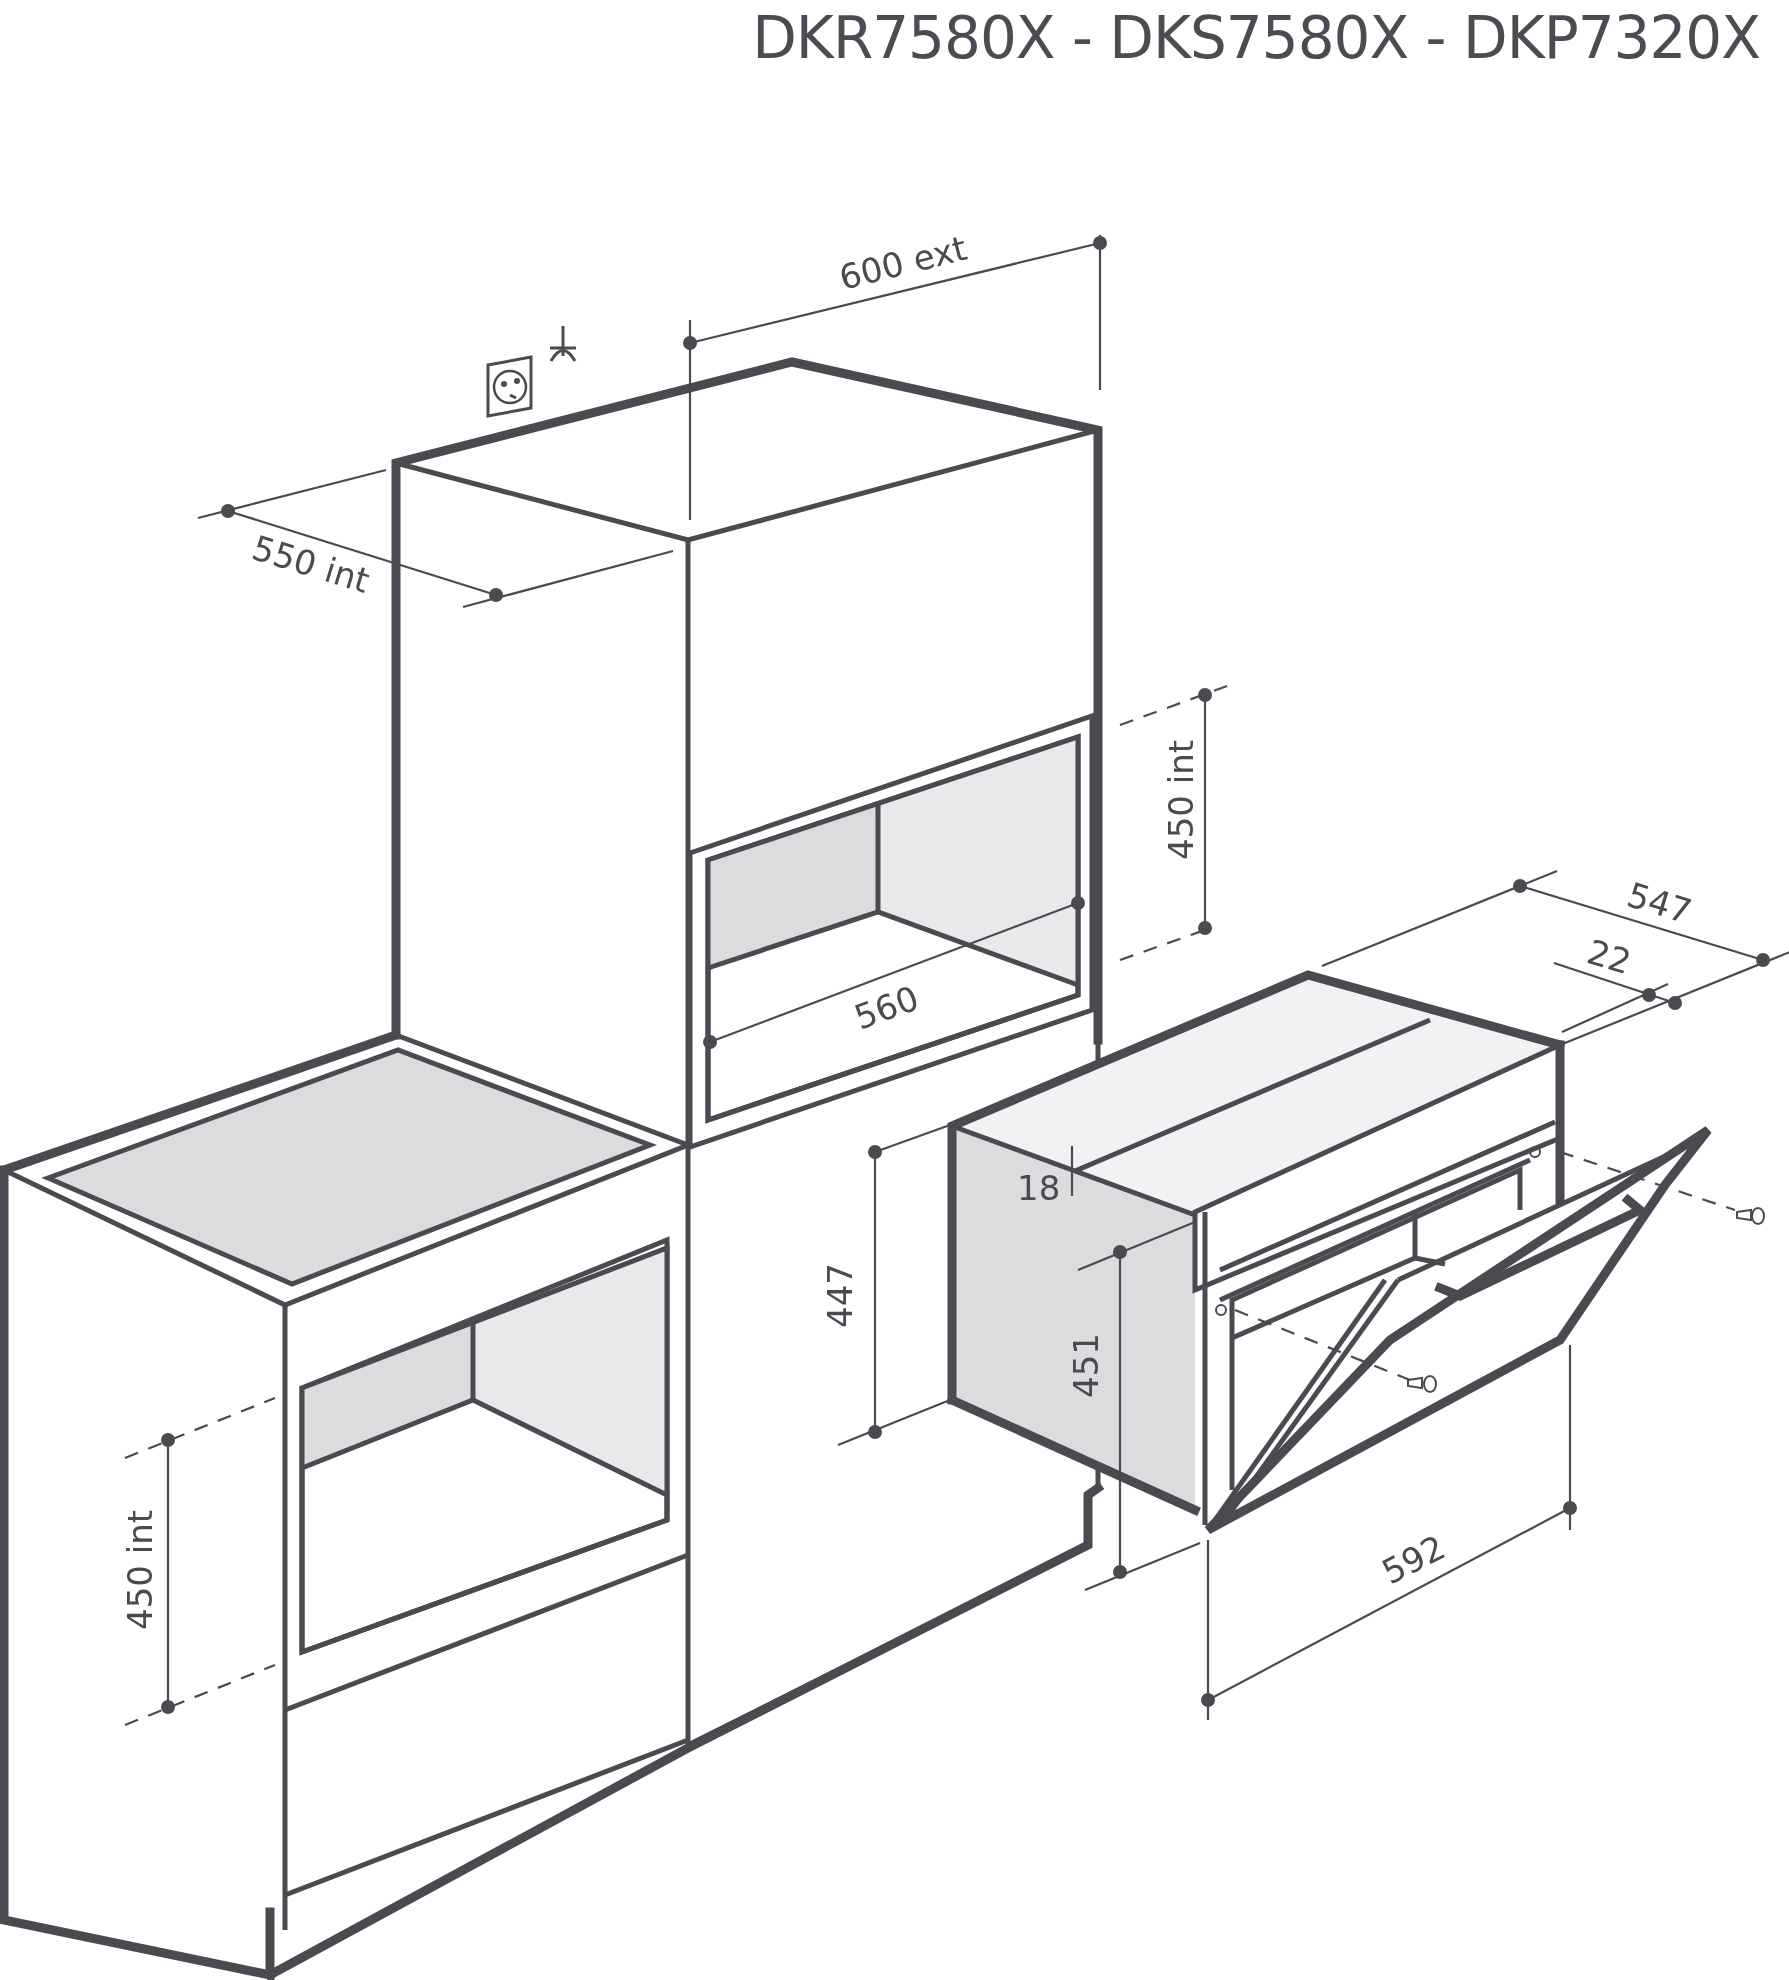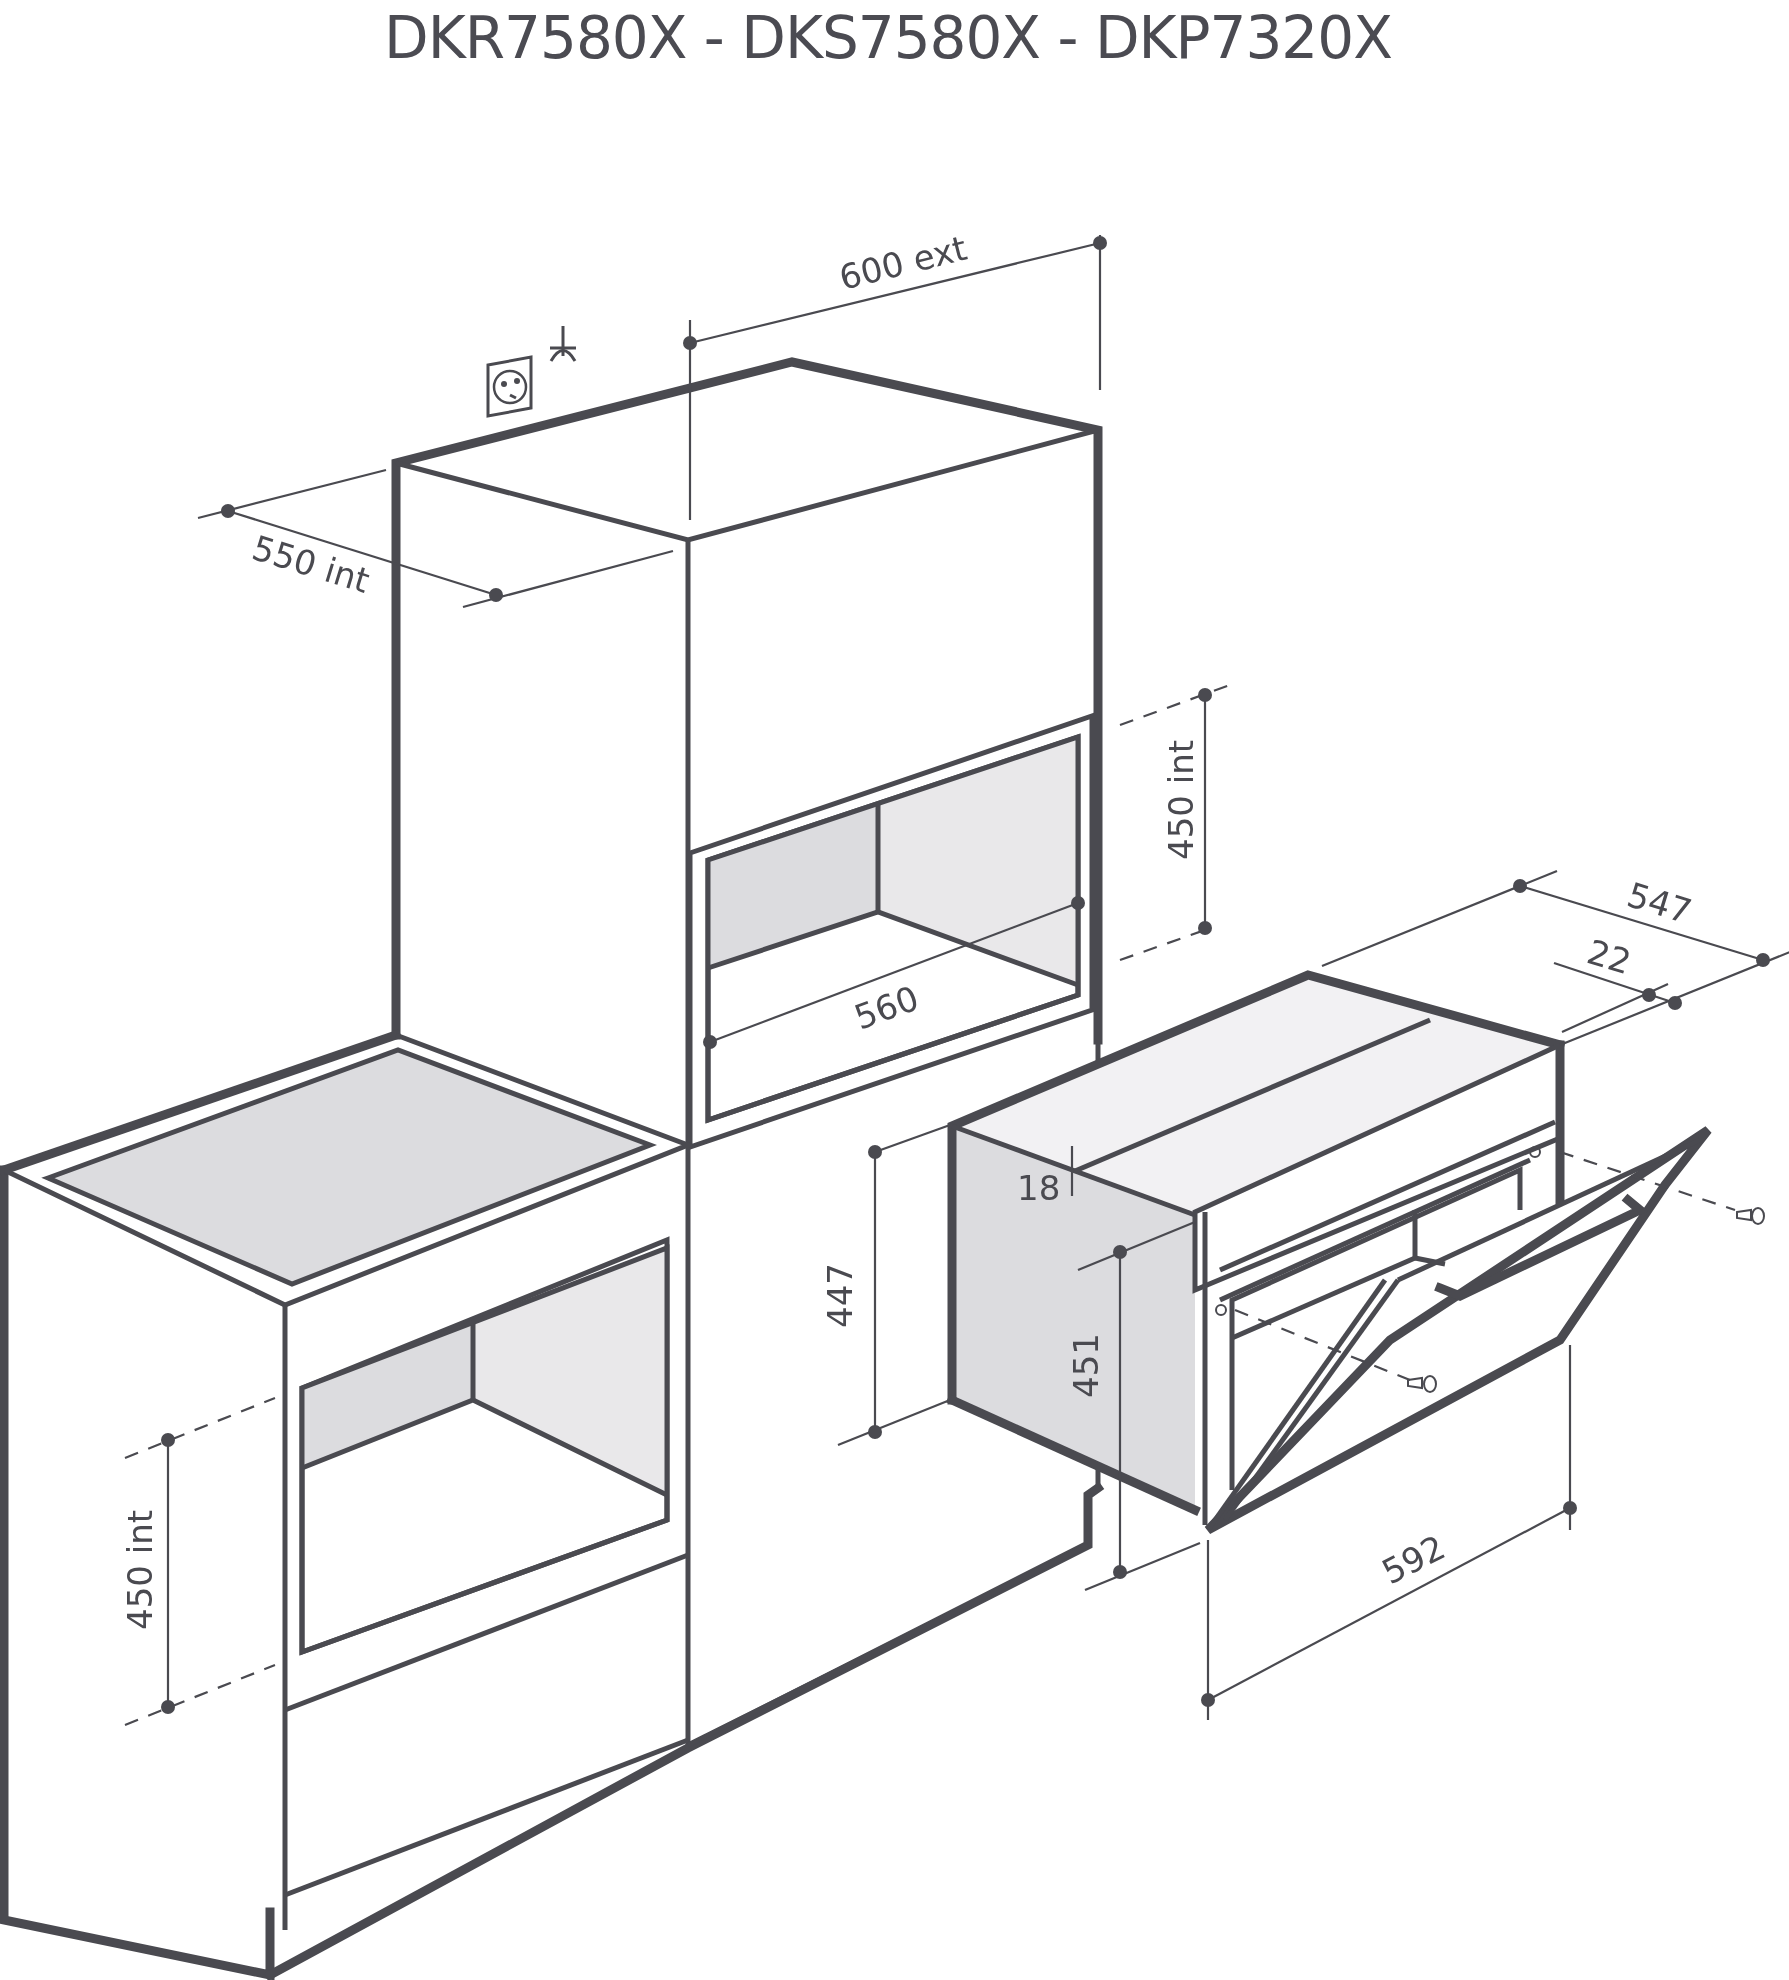--- a/index.html
+++ b/index.html
@@ -5,7 +5,7 @@
   html, body { margin:0; padding:0; background:#ffffff; }
   body { width:1789px; height:1980px; position:relative; overflow:hidden;
          font-family:"DejaVu Sans","Liberation Sans",sans-serif; color:#4a4a50; }
-  .title { position:absolute; left:8px; top:4px; width:1760px; text-align:center;
+  .title { position:absolute; left:0; top:4px; width:1760px; text-align:right;
            font-size:58px; letter-spacing:-1px; color:#4b4b52; font-weight:400; }
   svg.diagram { position:absolute; left:0; top:0; }
   .thick { stroke:#4a4a50; stroke-width:9; fill:none; stroke-linejoin:miter; stroke-linecap:square; }

